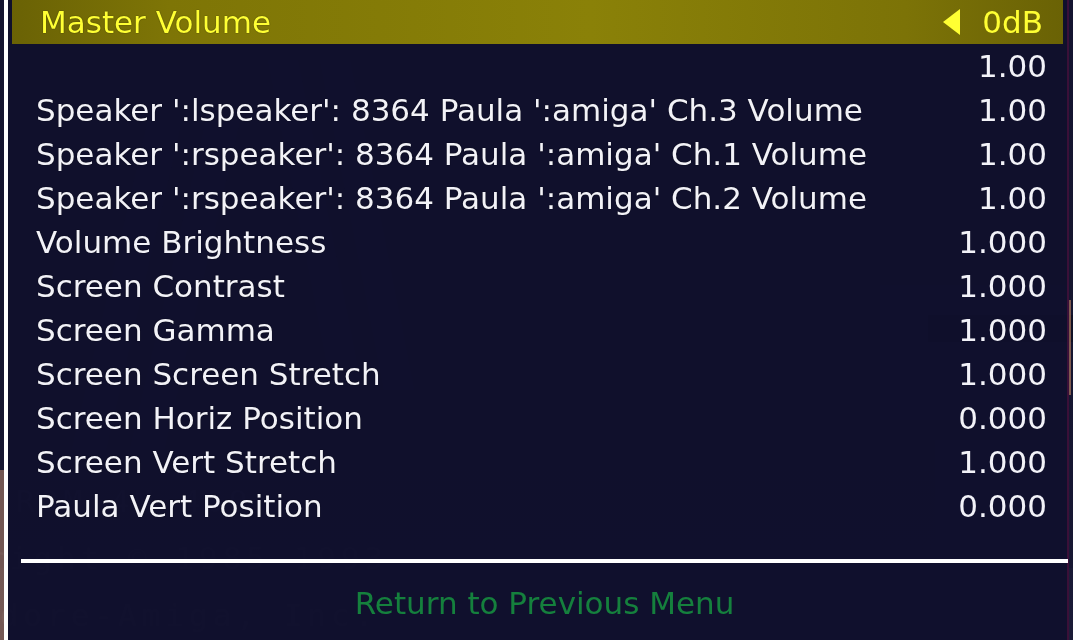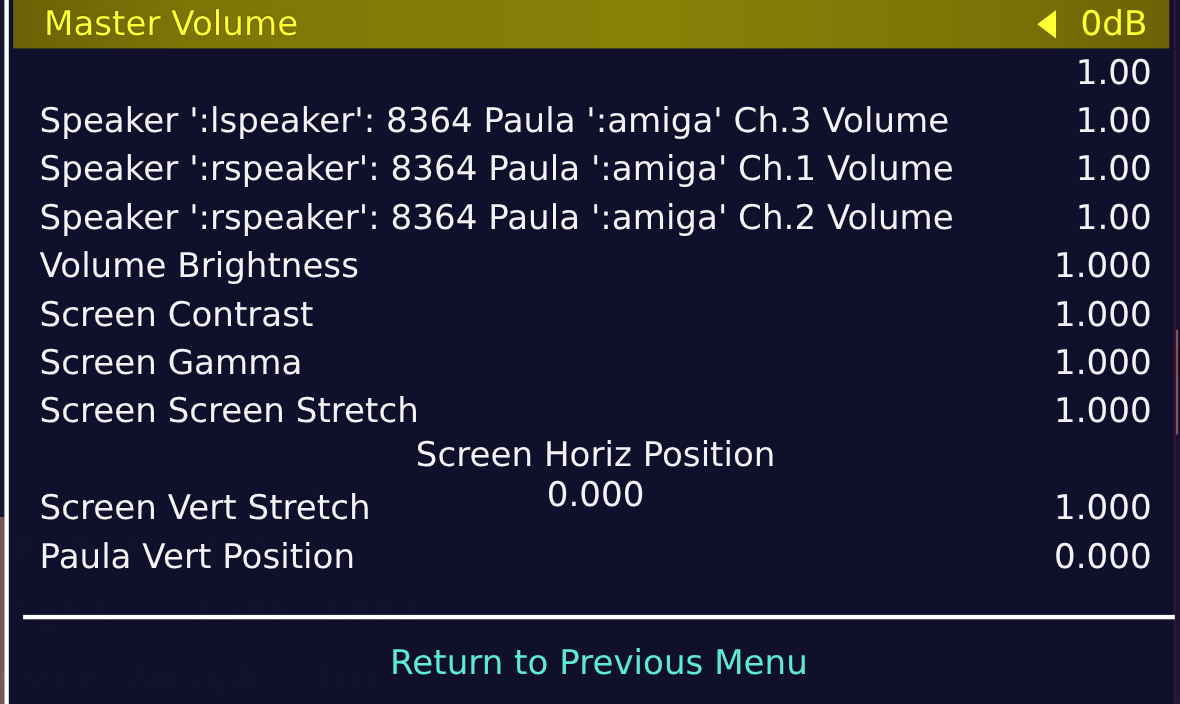--- a/index.html
+++ b/index.html
@@ -216,7 +216,7 @@
           <span class="spacer"></span>
           <span class="value">1.000</span>
         </div>
-        <div class="row" style="top: 0px; flex-direction: column;">
+        <div class="row" style="top: 0px;">
           <span class="label">Screen Horiz Position</span>
           <span class="spacer"></span>
           <span class="value">0.000</span>

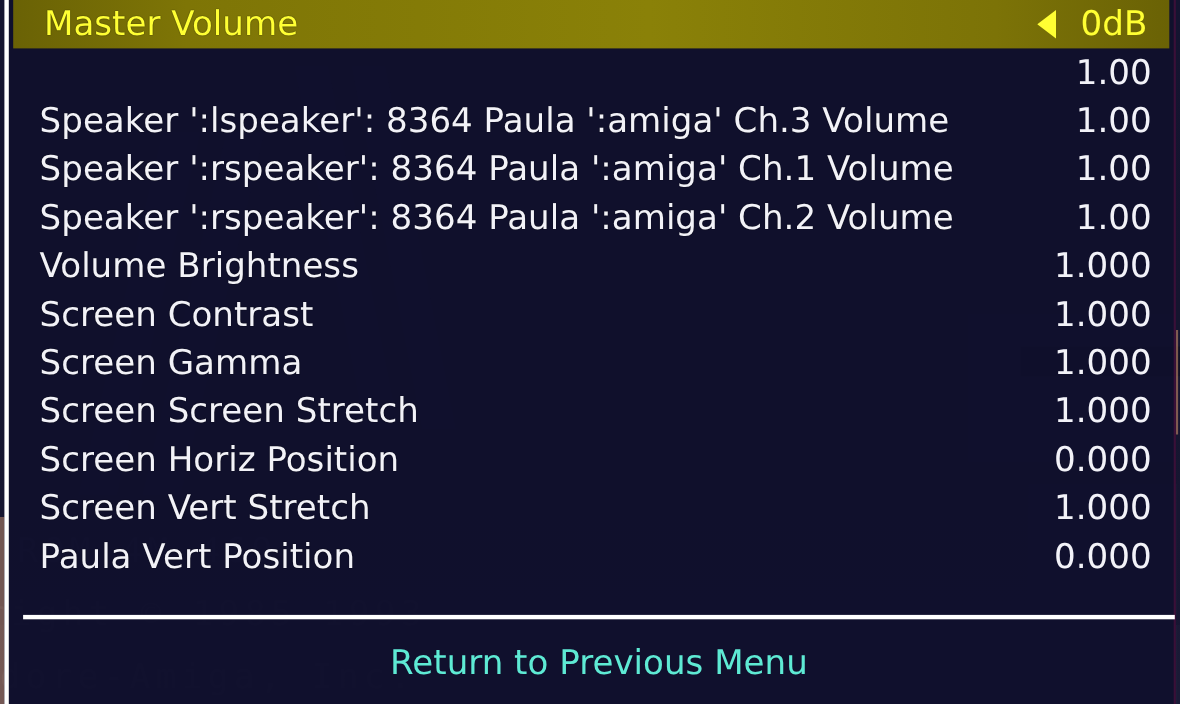--- a/index.html
+++ b/index.html
@@ -140,7 +140,7 @@
   }
   #footer .label {
     font-size: 31px;
-    color: #5eead4;
+    color: #15803d;
     white-space: nowrap;
   }
 </style>

